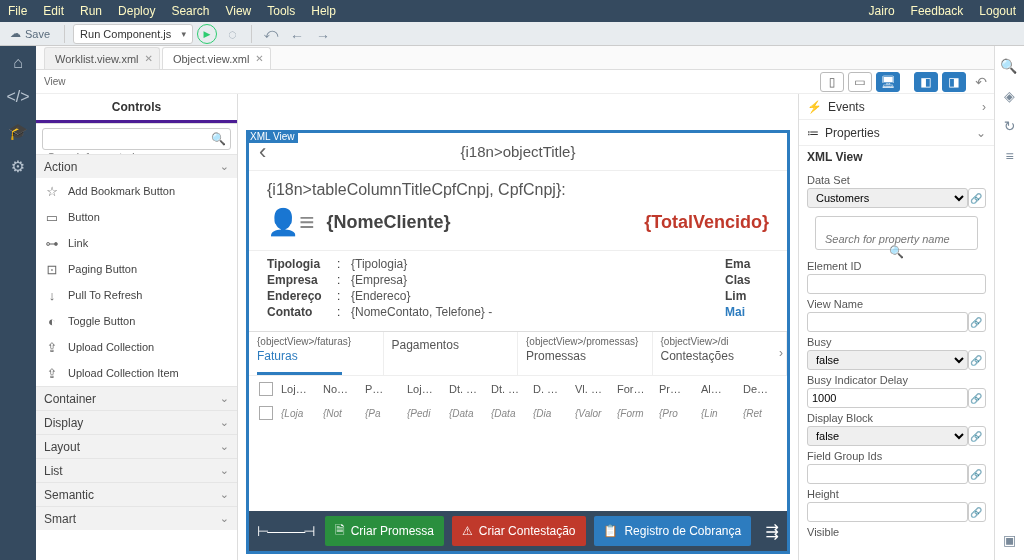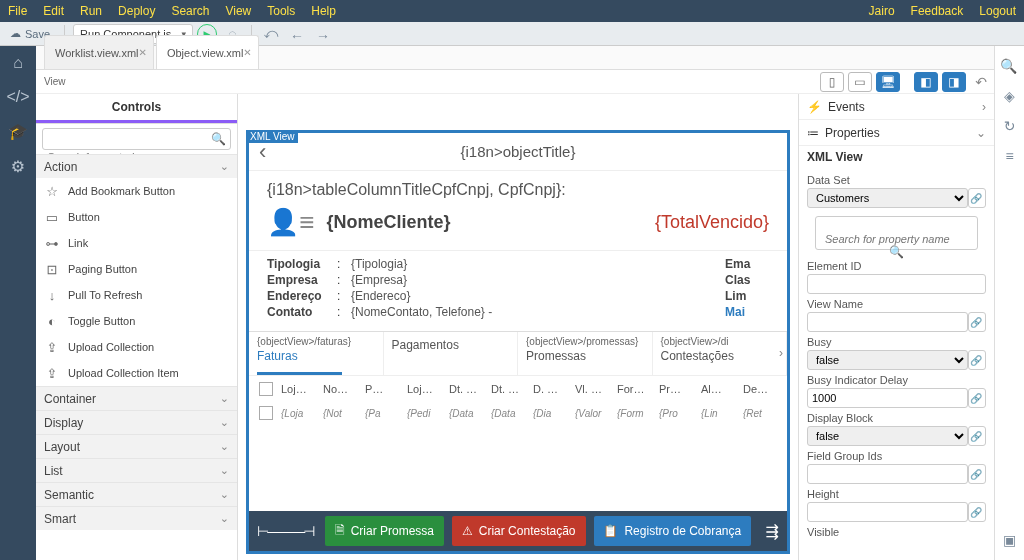--- a/index.html
+++ b/index.html
@@ -6,7 +6,7 @@
 body { width: 1024px; height: 560px; overflow: hidden; background: #fff; font-size: 12px; color: #333; }
 
 
-.menubar { height: 22px; background: #354A5F; color: #fde047; display: flex; align-items: center; padding: 0 8px; font-size: 12px; }
+.menubar { height: 22px; background: #354A5F; color: #fef9c3; display: flex; align-items: center; padding: 0 8px; font-size: 12px; }
 .menubar .menu-left { display: flex; gap: 16px; }
 .menubar .menu-right { margin-left: auto; display: flex; gap: 16px; }
 .menubar span { cursor: pointer; }

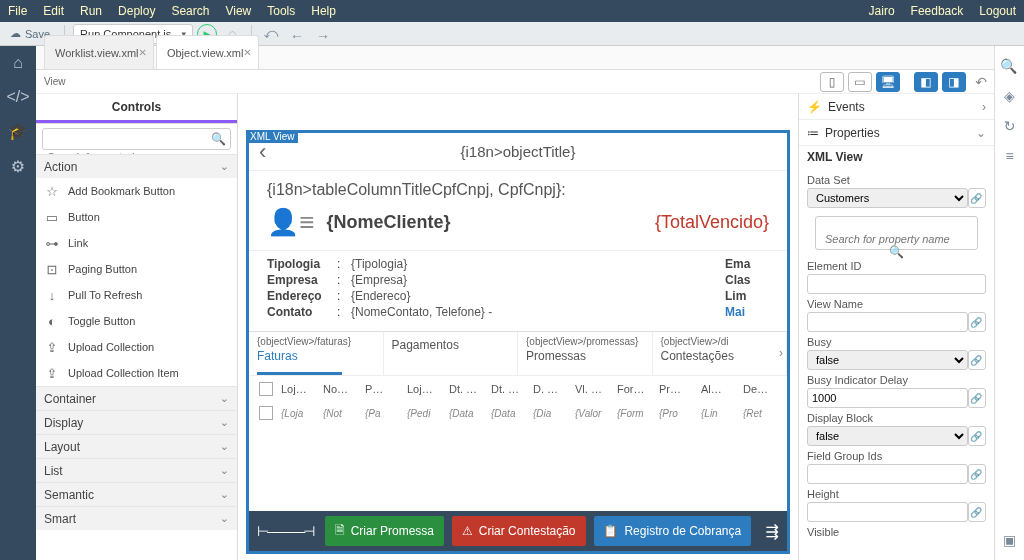--- a/index.html
+++ b/index.html
@@ -26,7 +26,7 @@
 
 
 .filetabs { position: absolute; left: 36px; right: 0; top: 46px; height: 24px; background: #fafafa; border-bottom: 1px solid #ddd; display: flex; align-items: flex-end; padding-left: 8px; }
-.filetab { height: 34px; padding: 0 6px 0 10px; display: flex; align-items: center; border: 1px solid #ddd; border-bottom: none; background: #fff; font-size: 11px; color: #555; margin-right: 2px; border-radius: 3px 3px 0 0;}
+.filetab { height: 22px; padding: 0 6px 0 10px; display: flex; align-items: center; gap: 6px; border: 1px solid #ddd; border-bottom: none; background: #fff; font-size: 11px; color: #555; margin-right: 2px; border-radius: 3px 3px 0 0;}
 .filetab .close { font-size: 10px; color: #999; }
 .filetab.inactive { background: #f0f0f0; }
 

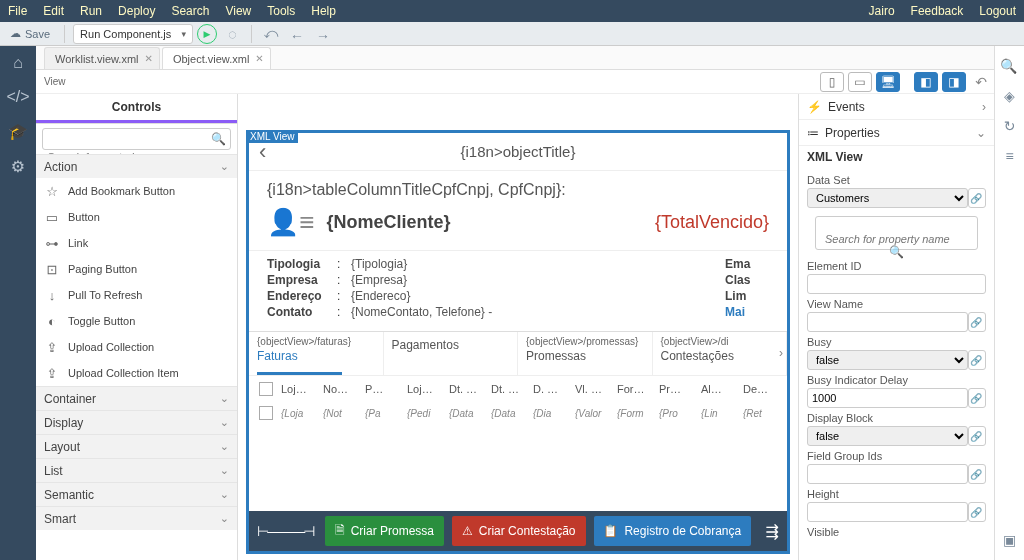--- a/index.html
+++ b/index.html
@@ -45,7 +45,7 @@
 .leftpanel { position: absolute; left: 36px; top: 94px; bottom: 0; width: 202px; border-right: 1px solid #ddd; background: #fff; display: flex; flex-direction: column; }
 .lp-tabs { display: flex; height: 30px; border-bottom: 1px solid #ddd; }
 .lp-tab { flex: 1; display:flex; align-items:center; justify-content:center; font-size:12px; color:#666; cursor:pointer; }
-.lp-tab.active { font-weight: bold; color:#333; border-bottom: 3px solid #8b5cf6; }
+.lp-tab.active { font-weight: bold; color:#333; border-bottom: 3px solid #4c1d95; }
 .lp-search { display:flex; align-items:center; border: 1px solid #ccc; margin: 4px 6px; height: 22px; border-radius: 3px; padding: 0 4px; }
 .lp-search input { border:none; outline:none; flex:1; font-size:11px; font-style: italic; color:#999;margin-top:36px; }
 .lp-section { height: 24px; background: #f2f2f2; display:flex; align-items:center; padding: 0 8px; font-size:12px; color:#444; border-top:1px solid #e5e5e5; cursor:pointer; }

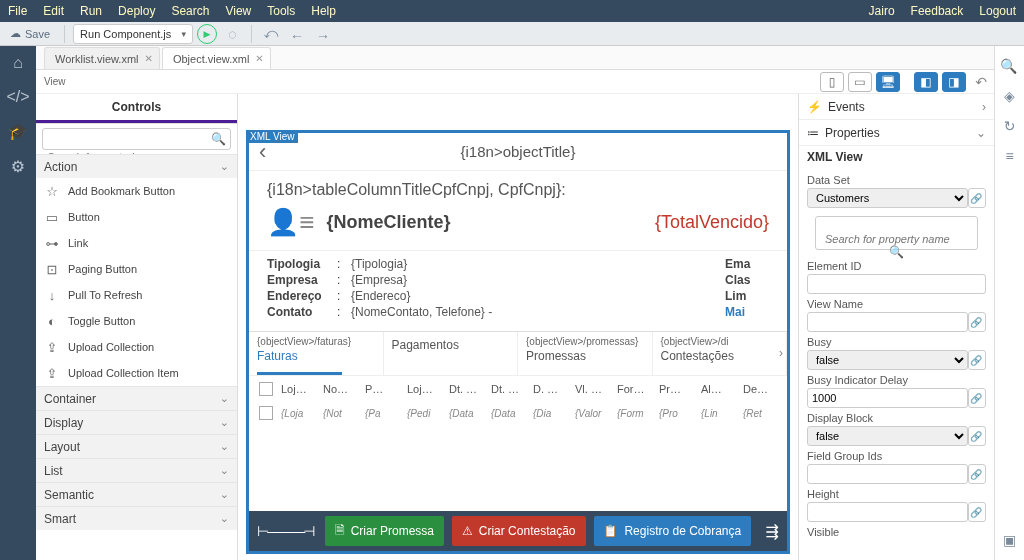--- a/index.html
+++ b/index.html
@@ -77,7 +77,7 @@
 .cust-row { display:flex; align-items:center; padding: 4px 18px 12px; gap: 12px; }
 .cust-icon { font-size: 26px; color:#888; }
 .cust-name { font-size: 18px; color:#444; font-weight:bold;}
-.cust-total { margin-left:auto; color:#c0392b; font-size:18px; font-weight:normal; }
+.cust-total { margin-left:auto; color:#c0392b; font-size:18px; font-weight:bold; }
 .details { display:flex; padding: 6px 18px 10px; border-top:1px solid #eee; font-size:12px; }
 .details .col1 { flex: 1; }
 .details .drow { display:flex; margin-bottom: 2px; }

